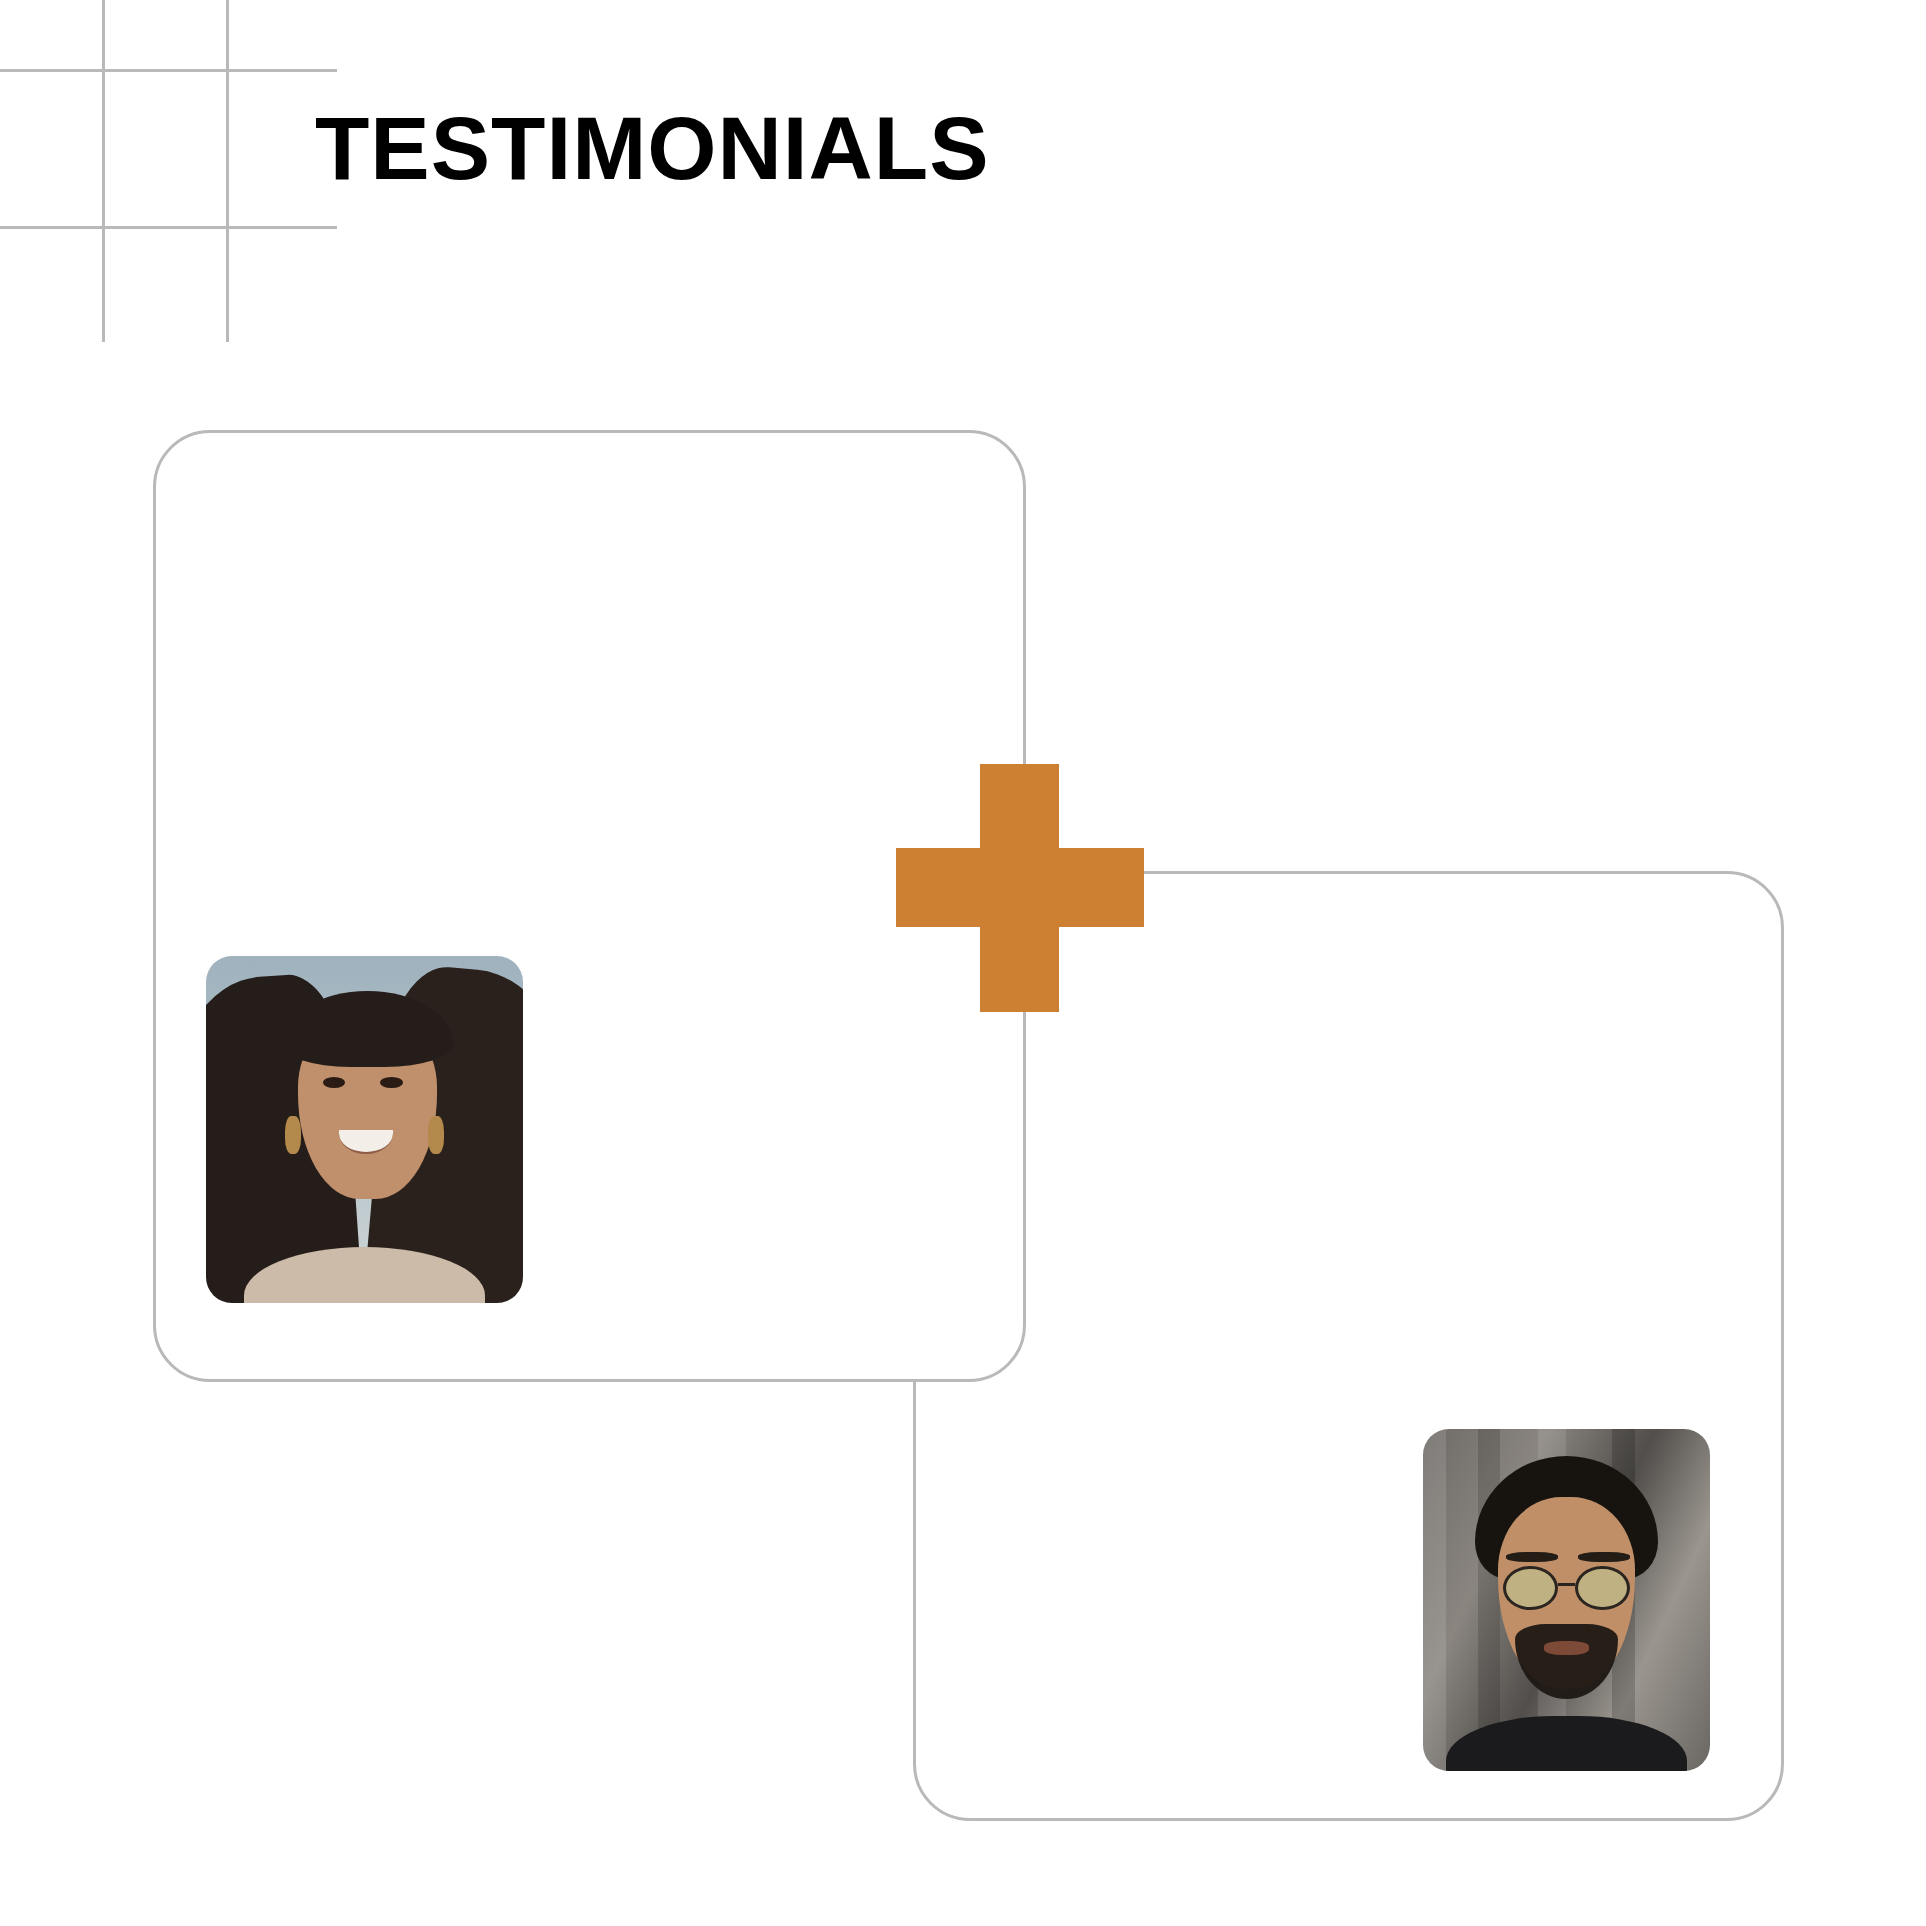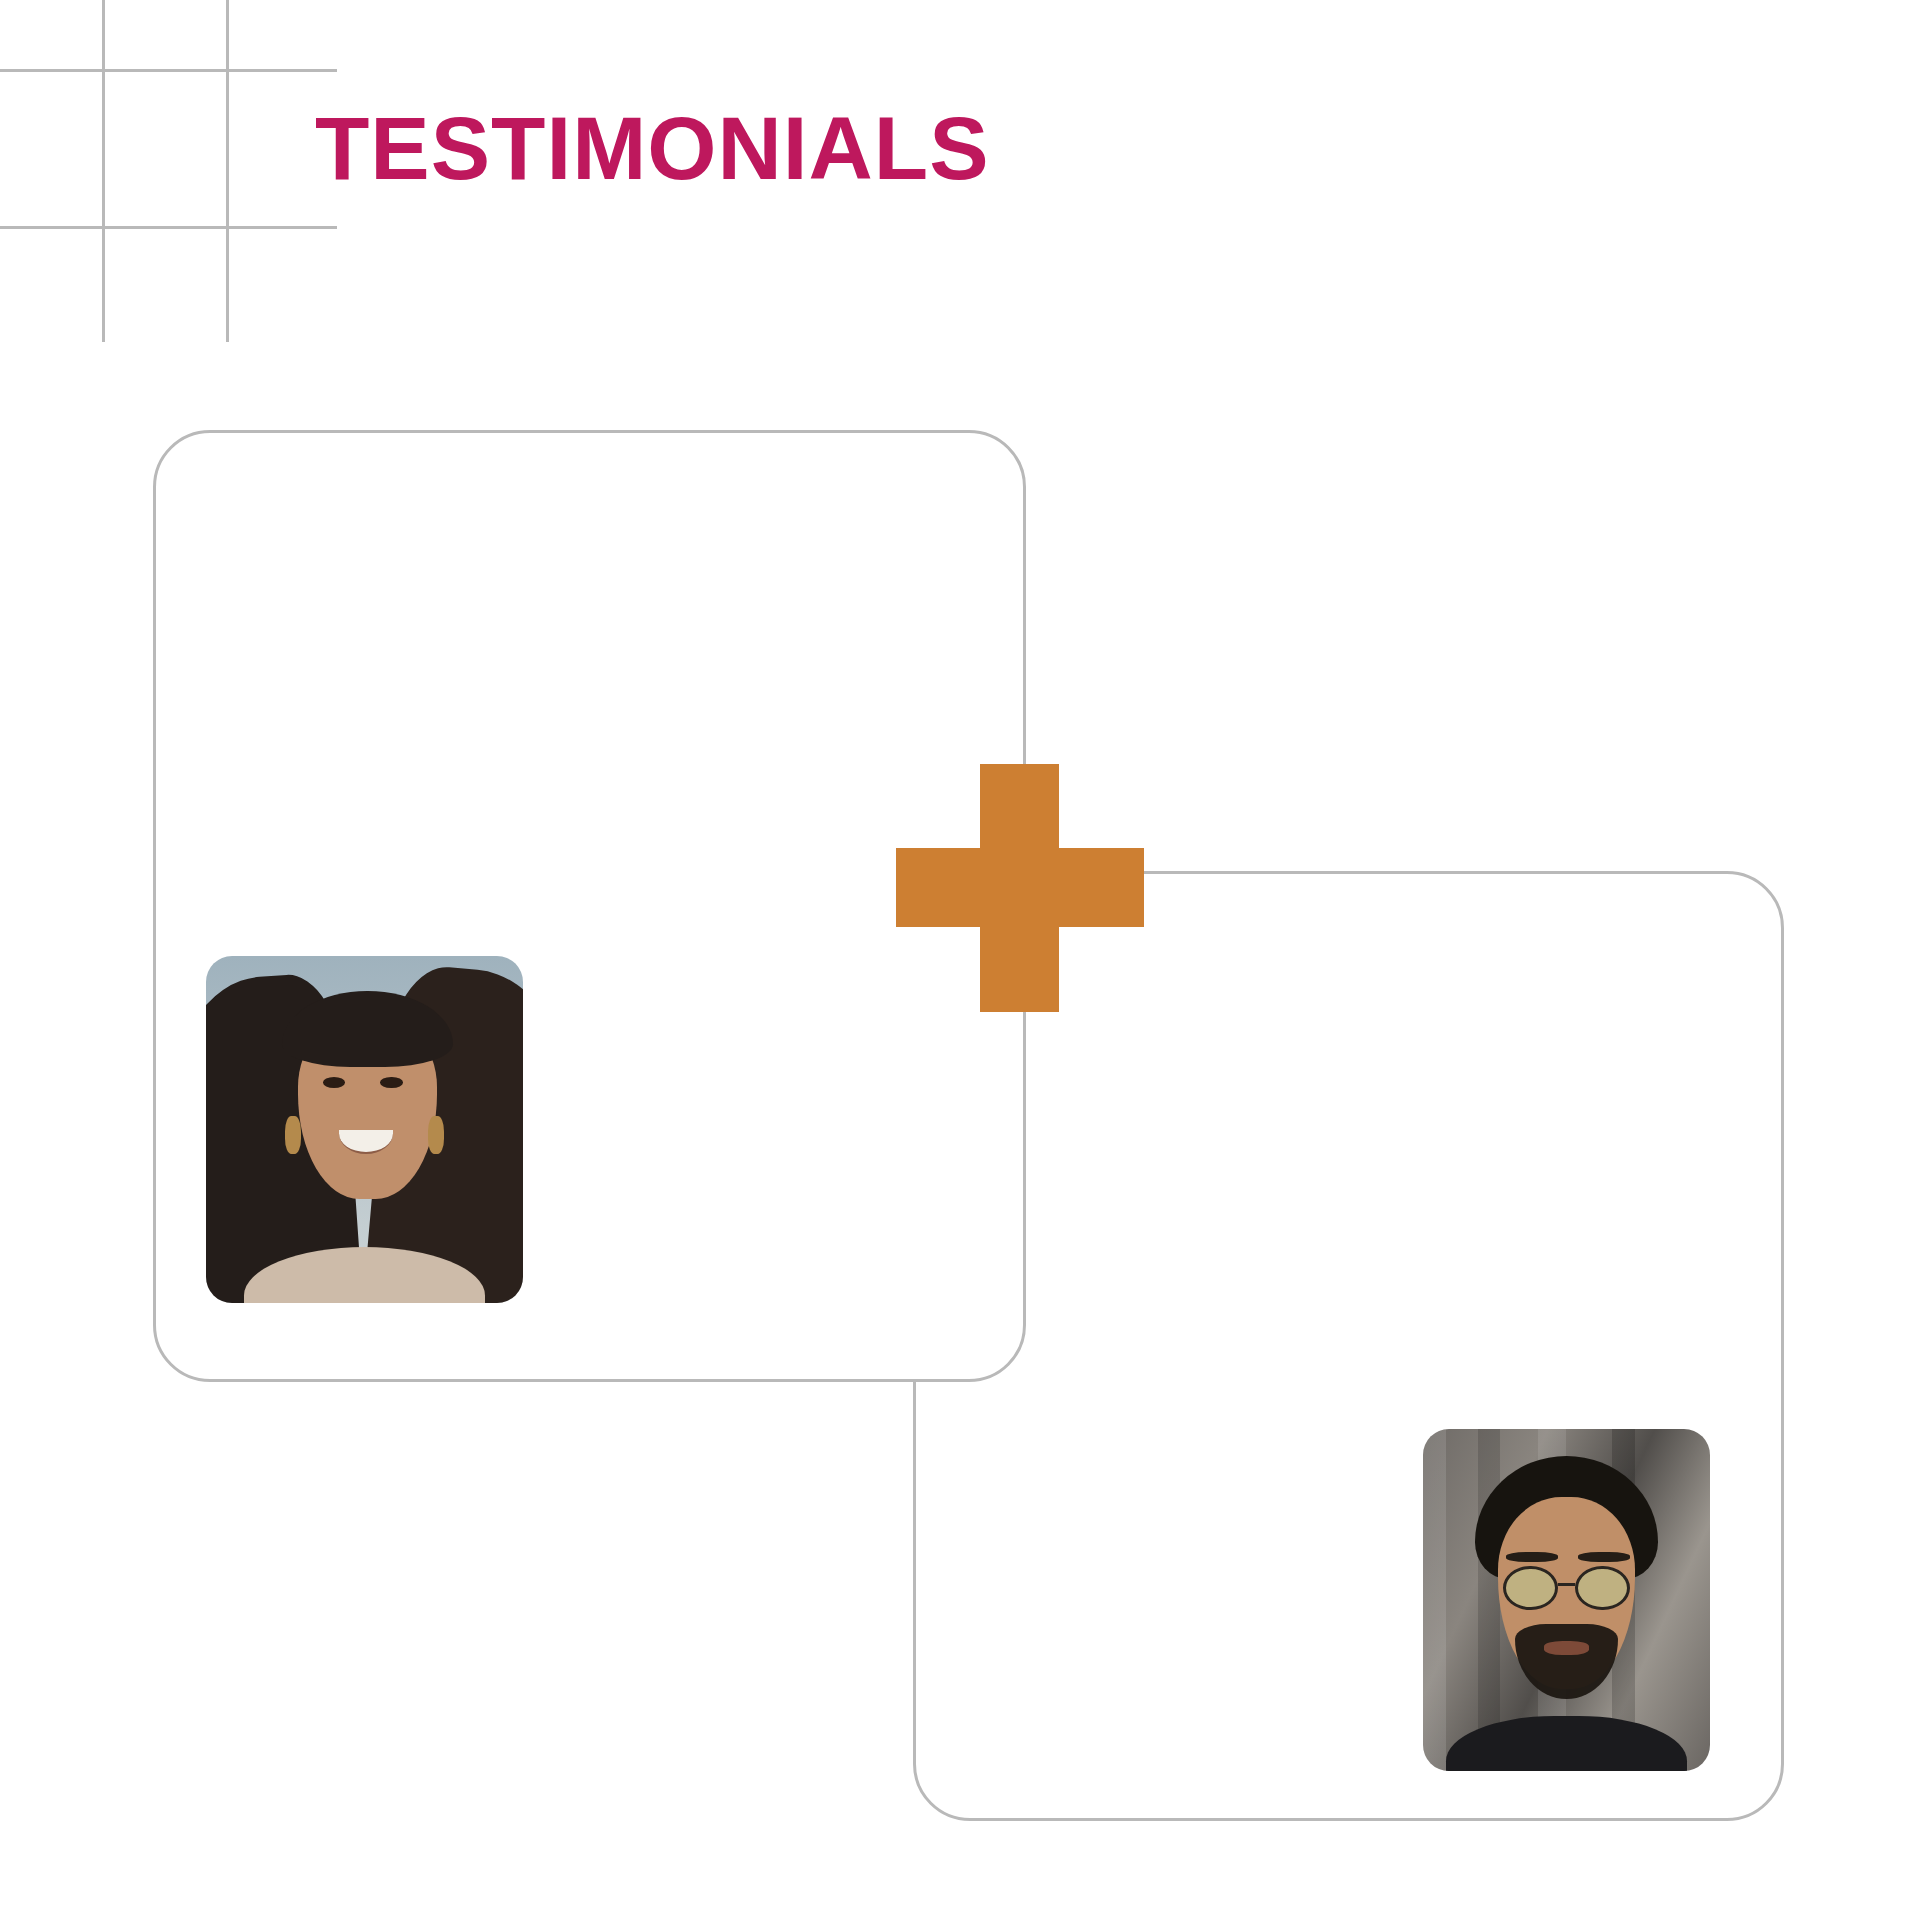--- a/index.html
+++ b/index.html
@@ -53,7 +53,7 @@
     font-size: 89px;
     font-weight: 700;
     letter-spacing: 1px;
-    color: #be185d;
+    color: #000000;
     line-height: 1;
     white-space: nowrap;
   }

